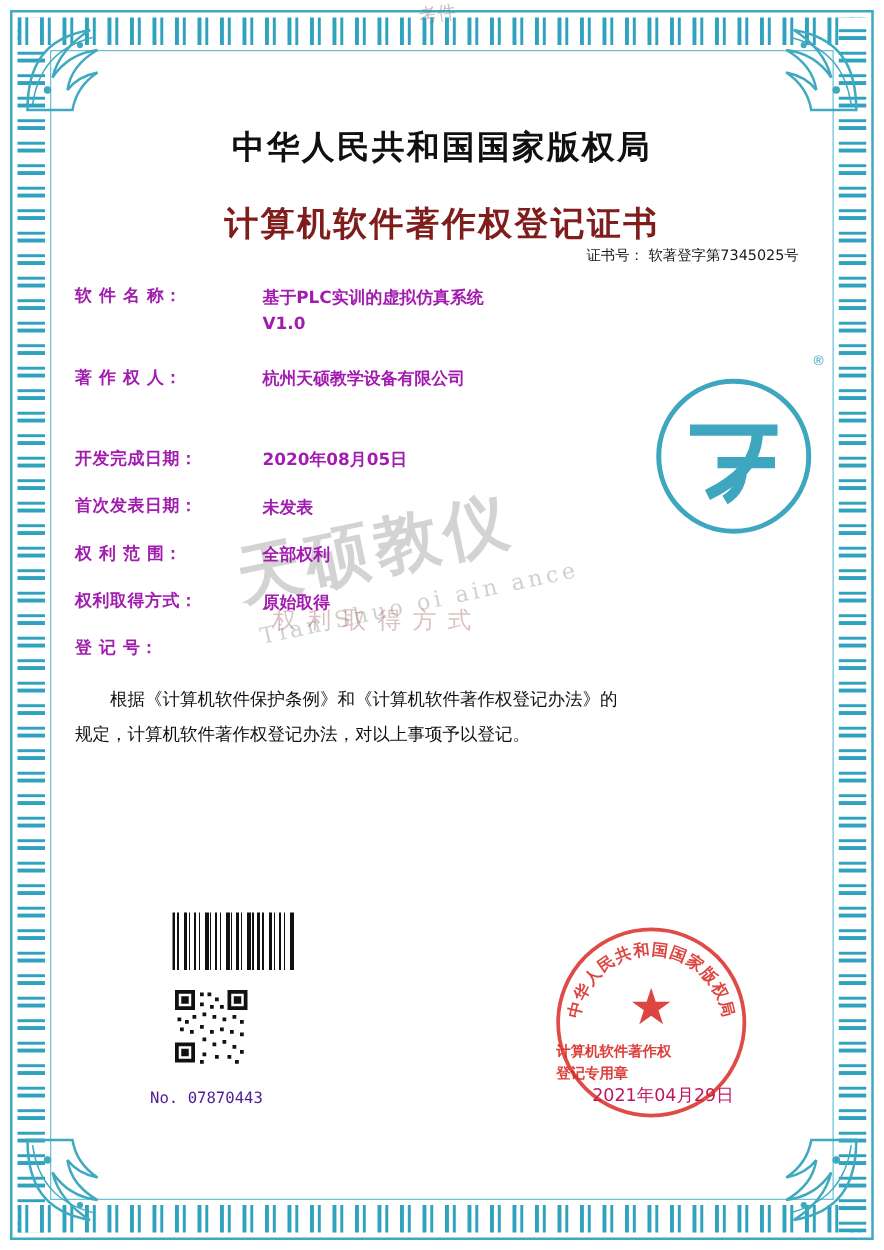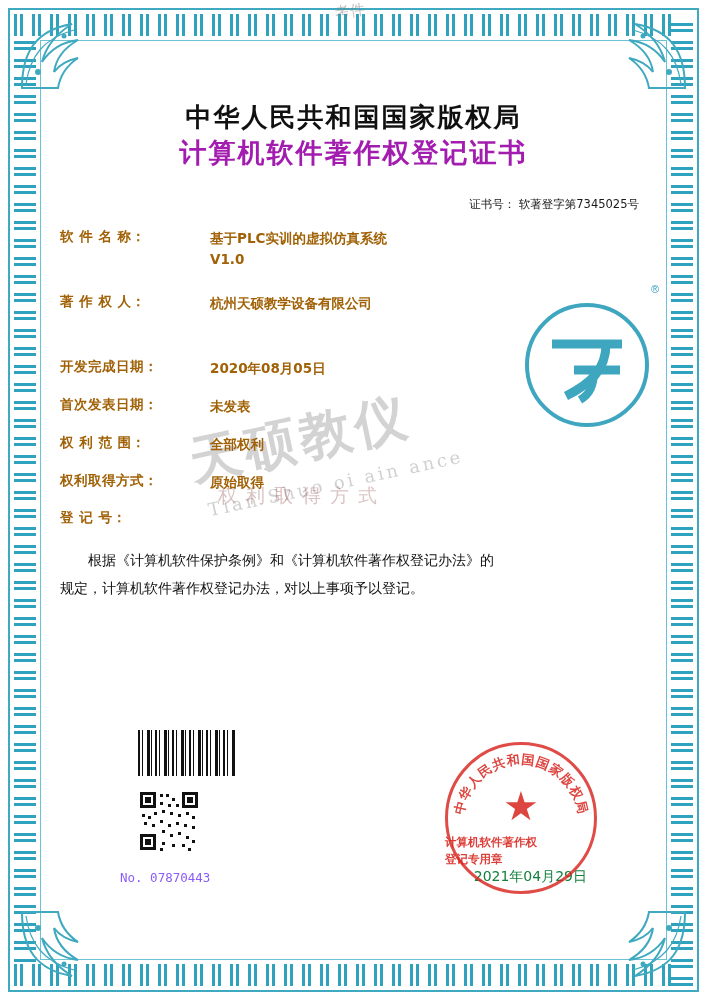--- a/index.html
+++ b/index.html
@@ -131,8 +131,9 @@
     font-family: "DejaVu Serif", "Liberation Serif", serif;
     font-size: 27px;
     font-weight: bold;
-    color: #a21caf;
+    color: #7f1d1d;
     letter-spacing: 2px;
+    margin-top: 26px;
   }
   .cert-no {
     text-align: right;

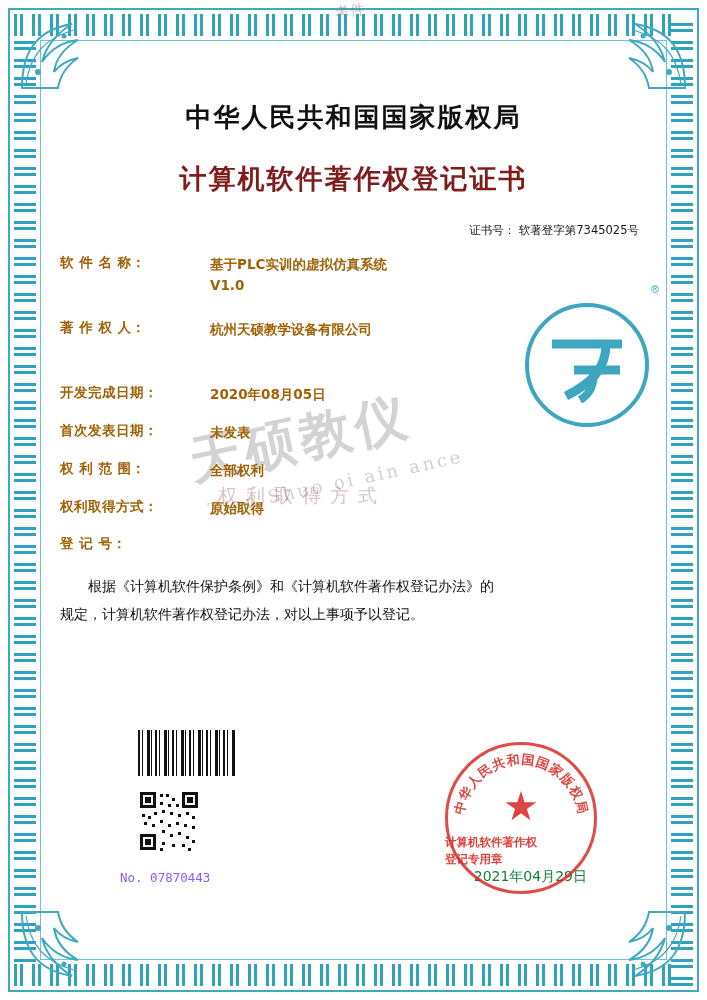--- a/index.html
+++ b/index.html
@@ -139,7 +139,6 @@
     text-align: right;
     font-size: 11.5px;
     color: #1a1a1a;
-    margin-top: 26px;
     padding-right: 8px;
     font-family: "DejaVu Sans", "Liberation Sans", sans-serif;
   }

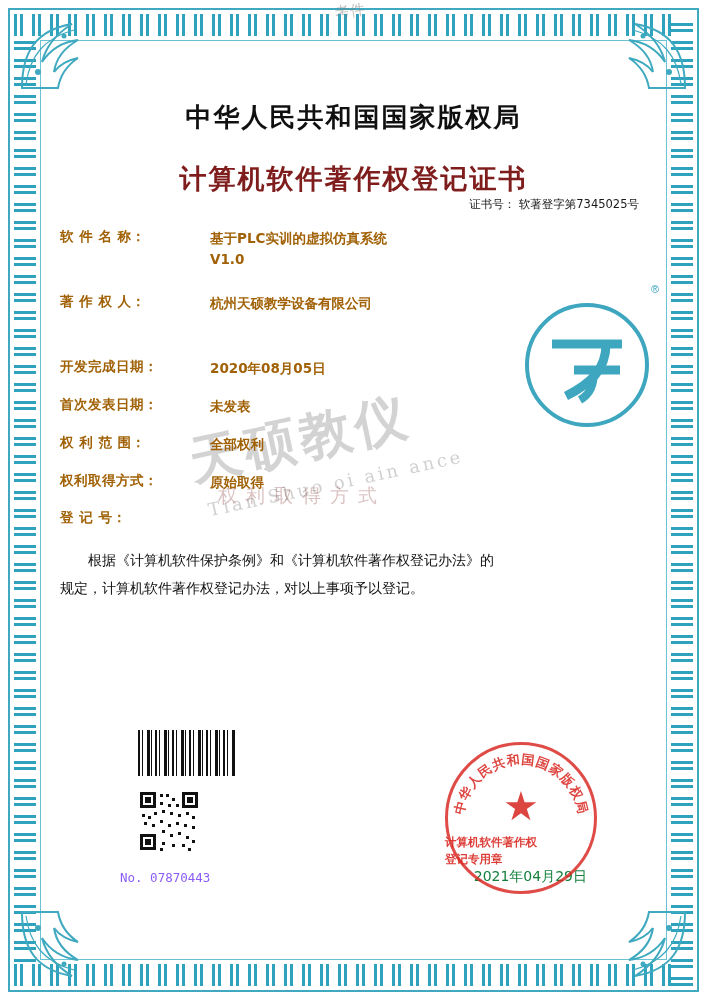--- a/index.html
+++ b/index.html
@@ -153,7 +153,7 @@
     align-items: flex-start;
     margin-bottom: 17px;
     font-size: 13.5px;
-    color: #a16207;
+    color: #a21caf;
     font-family: "DejaVu Sans", "Liberation Sans", sans-serif;
   }
   .field-label {

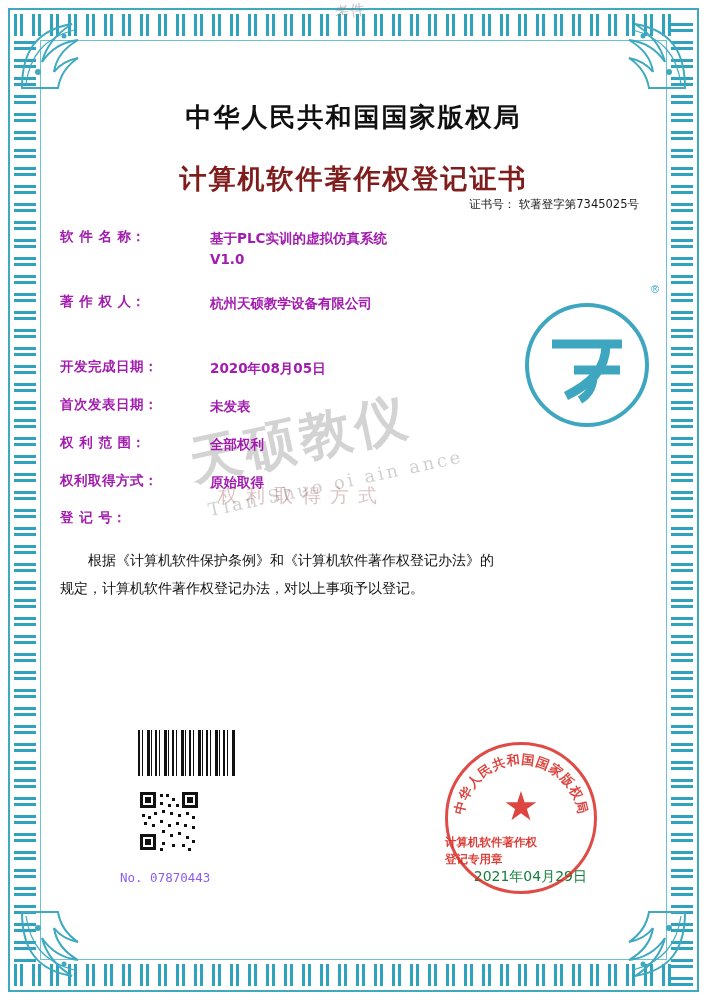--- a/index.html
+++ b/index.html
@@ -273,7 +273,7 @@
     left: 120px;
     top: 870px;
     font-size: 12.5px;
-    color: #8b5cf6;
+    color: #4c1d95;
     font-family: "DejaVu Sans Mono", "Liberation Mono", monospace;
   }
   .issue-date {

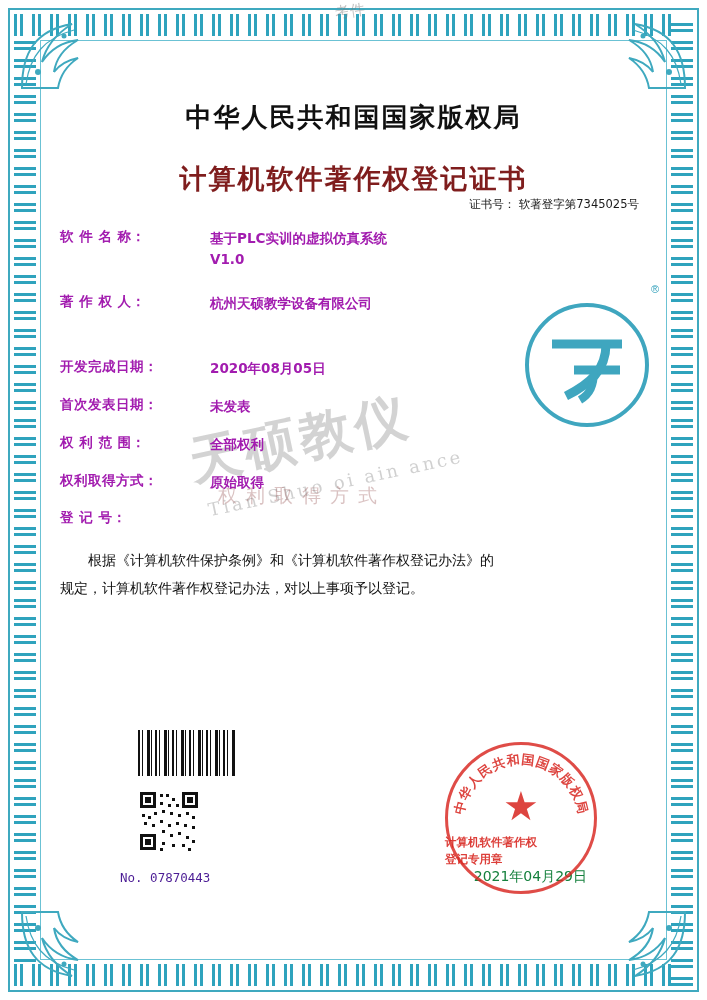--- a/index.html
+++ b/index.html
@@ -281,7 +281,7 @@
     right: 120px;
     top: 868px;
     font-size: 14px;
-    color: #15803d;
+    color: #be185d;
     font-family: "DejaVu Sans", "Liberation Sans", sans-serif;
   }
 

